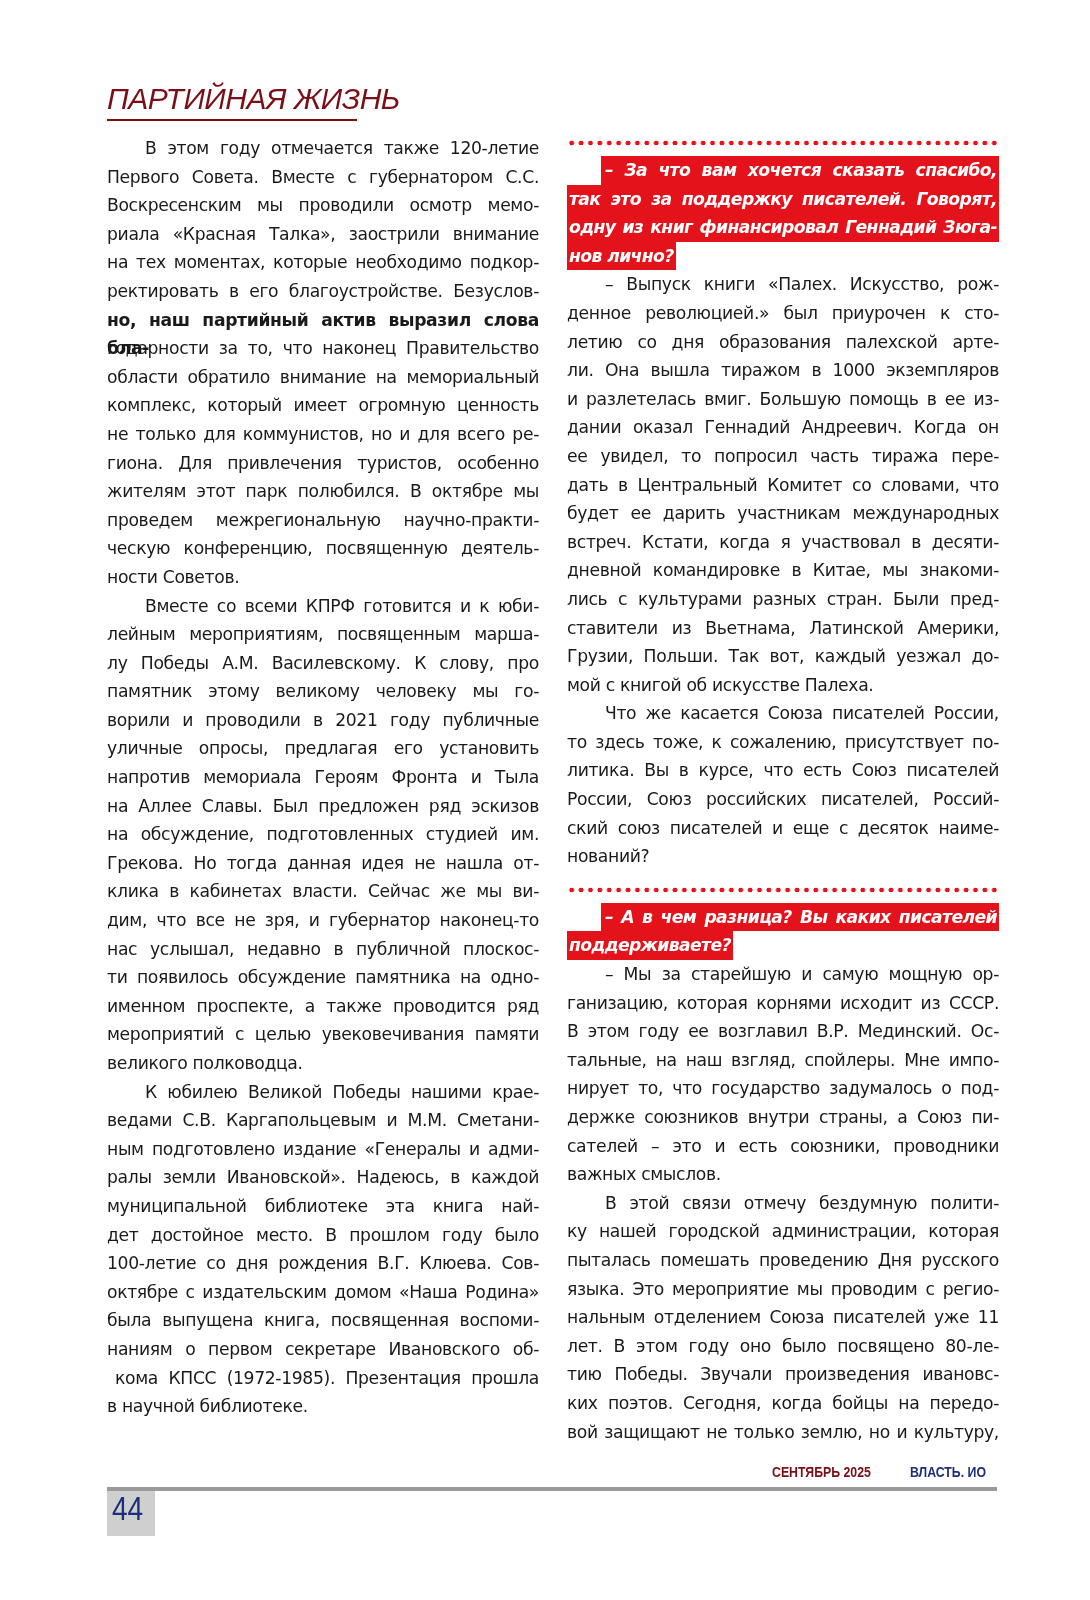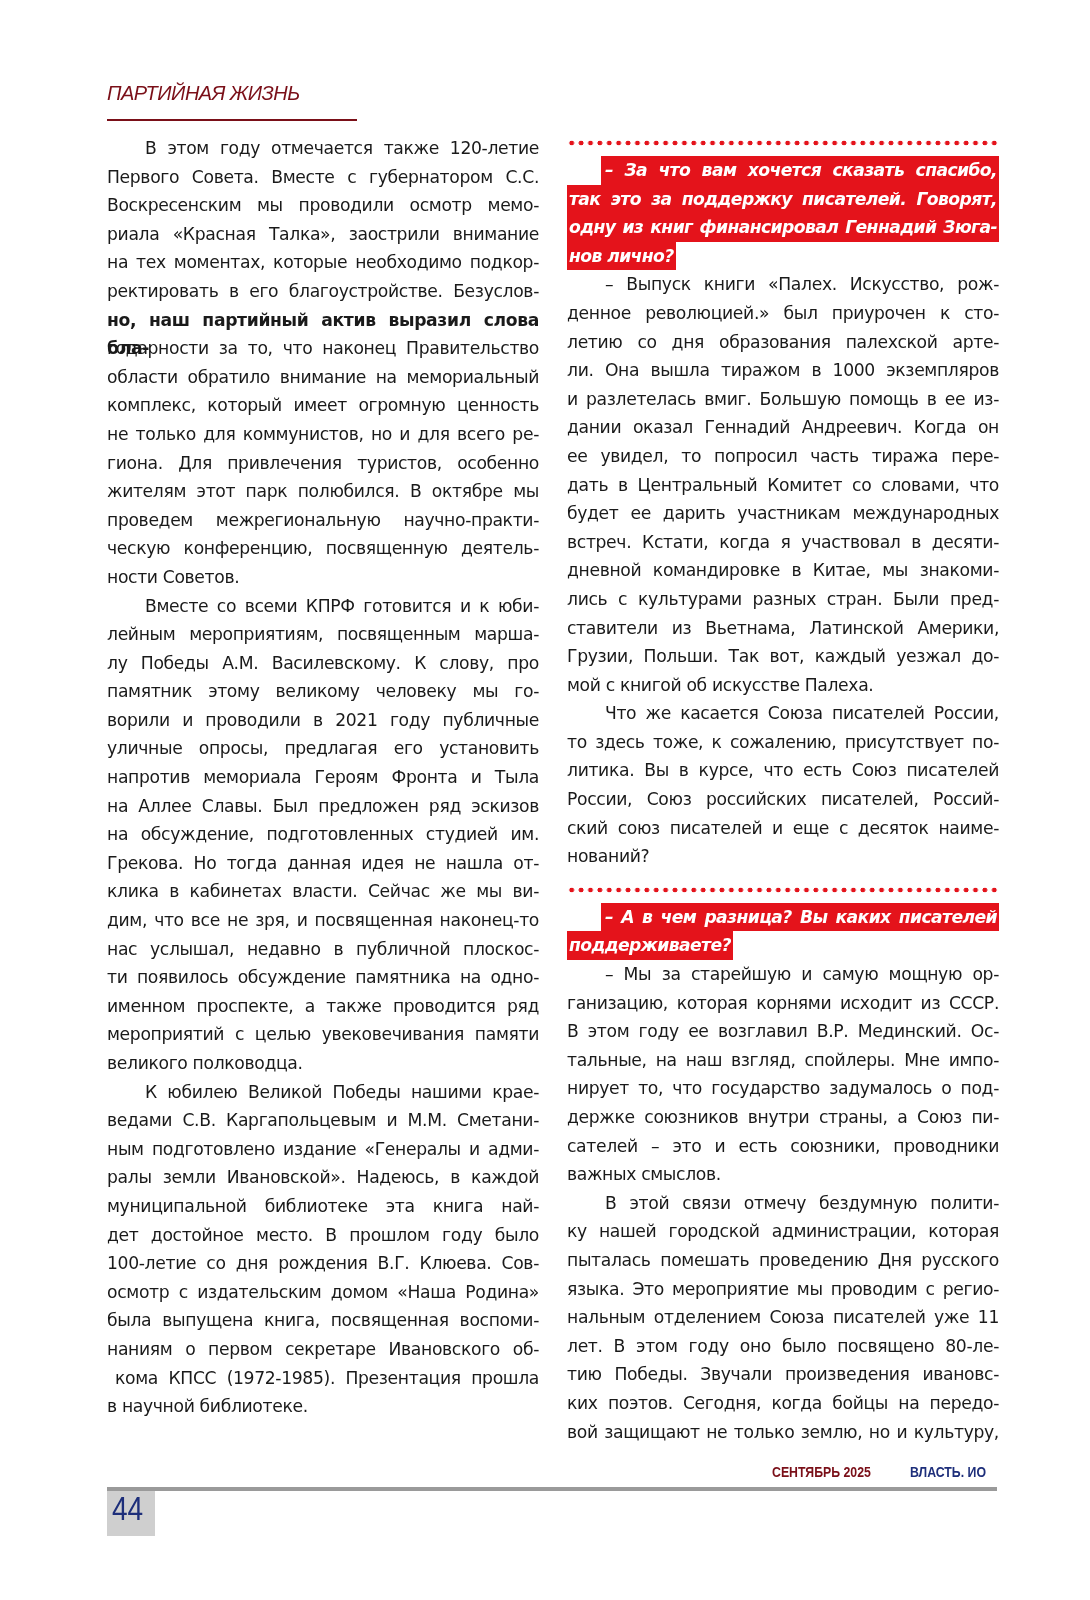--- a/index.html
+++ b/index.html
@@ -7,7 +7,7 @@
          font-family:"DejaVu Sans", sans-serif; color:#1a1a1a; }
   .section-title { position:absolute; left:107px; top:82px; margin:0;
     font-family:"Liberation Sans", sans-serif; font-style:italic; font-weight:normal;
-    font-size:20px; color:#7a0f18; letter-spacing:-0.5px; }
+    font-size:30px; color:#7a0f18; letter-spacing:-0.5px; }
   .section-rule { position:absolute; left:107px; top:119px; width:250px; height:2px; background:#7a0f18; }
   .col { position:absolute; top:134px; width:432px; }
   .col-left { left:107px; }

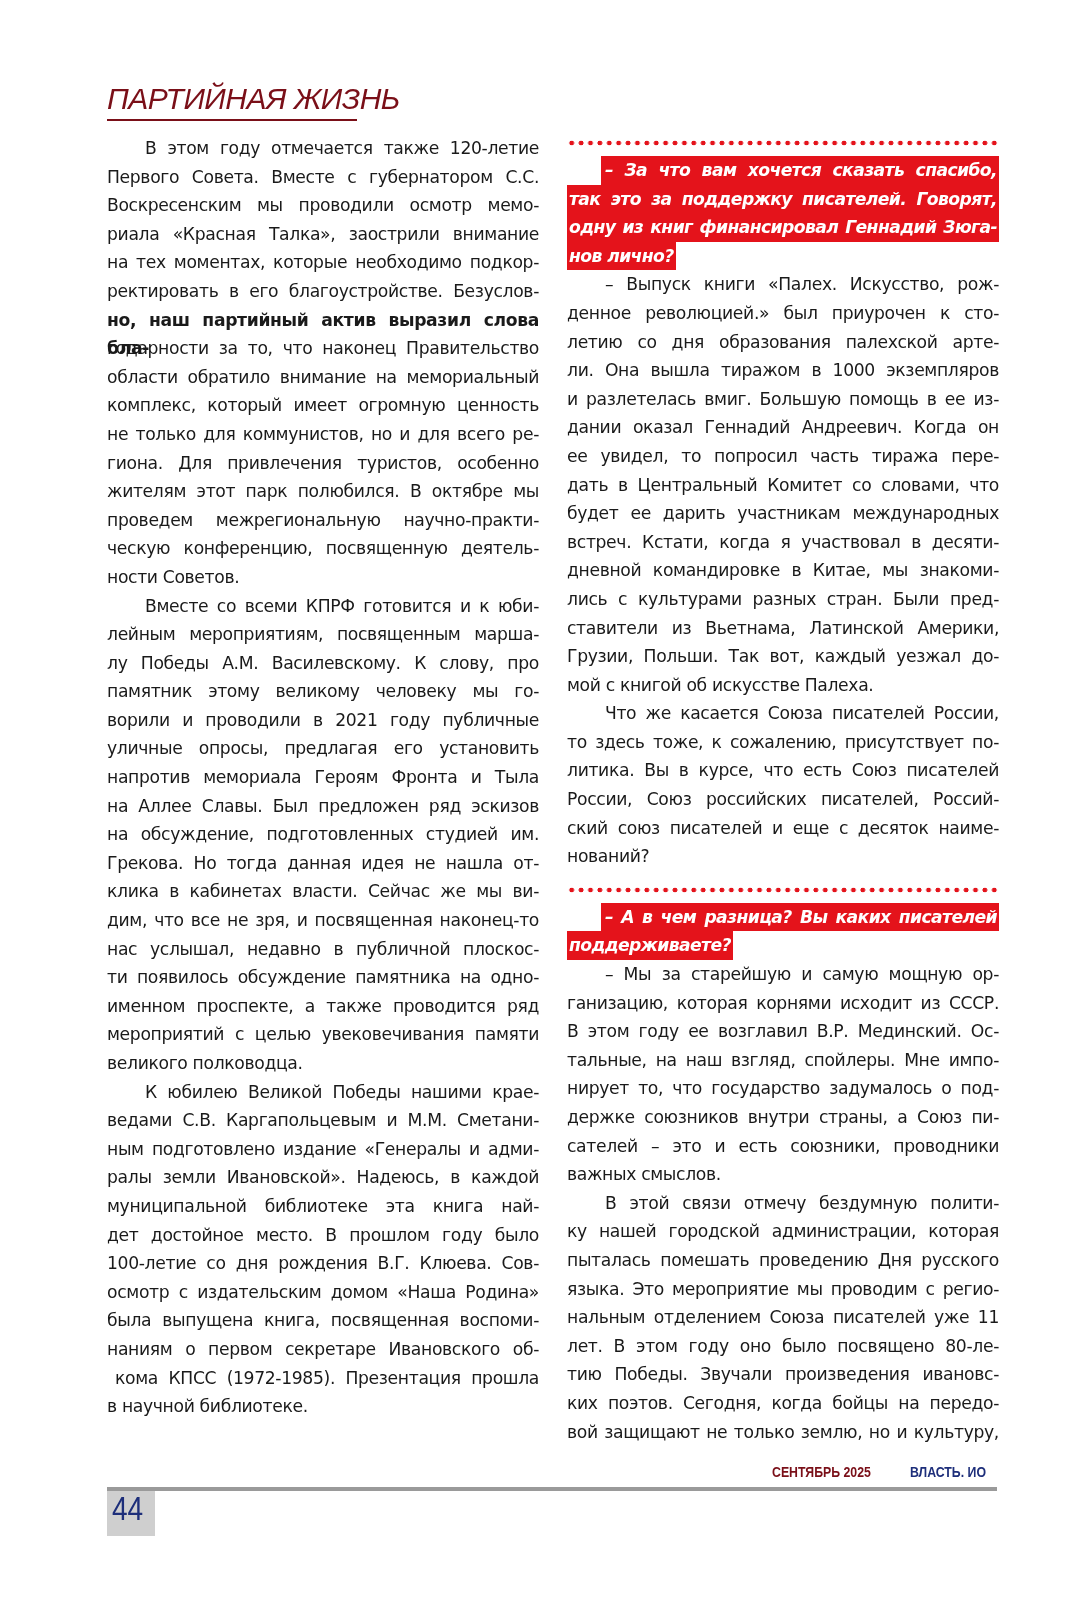--- a/index.html
+++ b/index.html
@@ -69,7 +69,7 @@
   <span class="line" style="white-space: normal;">на обсуждение, подготовленных студией им.</span>
   <span class="line" style="white-space: normal;">Грекова. Но тогда данная идея не нашла от-</span>
   <span class="line" style="white-space: normal;">клика в кабинетах власти. Сейчас же мы ви-</span>
-  <span class="line" style="white-space: normal;">дим, что все не зря, и посвященная наконец-то</span>
+  <span class="line" style="white-space: normal;">дим, что все не зря, и губернатор наконец-то</span>
   <span class="line" style="white-space: normal;">нас услышал, недавно в публичной плоскос-</span>
   <span class="line" style="white-space: normal;">ти появилось обсуждение памятника на одно-</span>
   <span class="line" style="white-space: normal;">именном проспекте, а также проводится ряд</span>

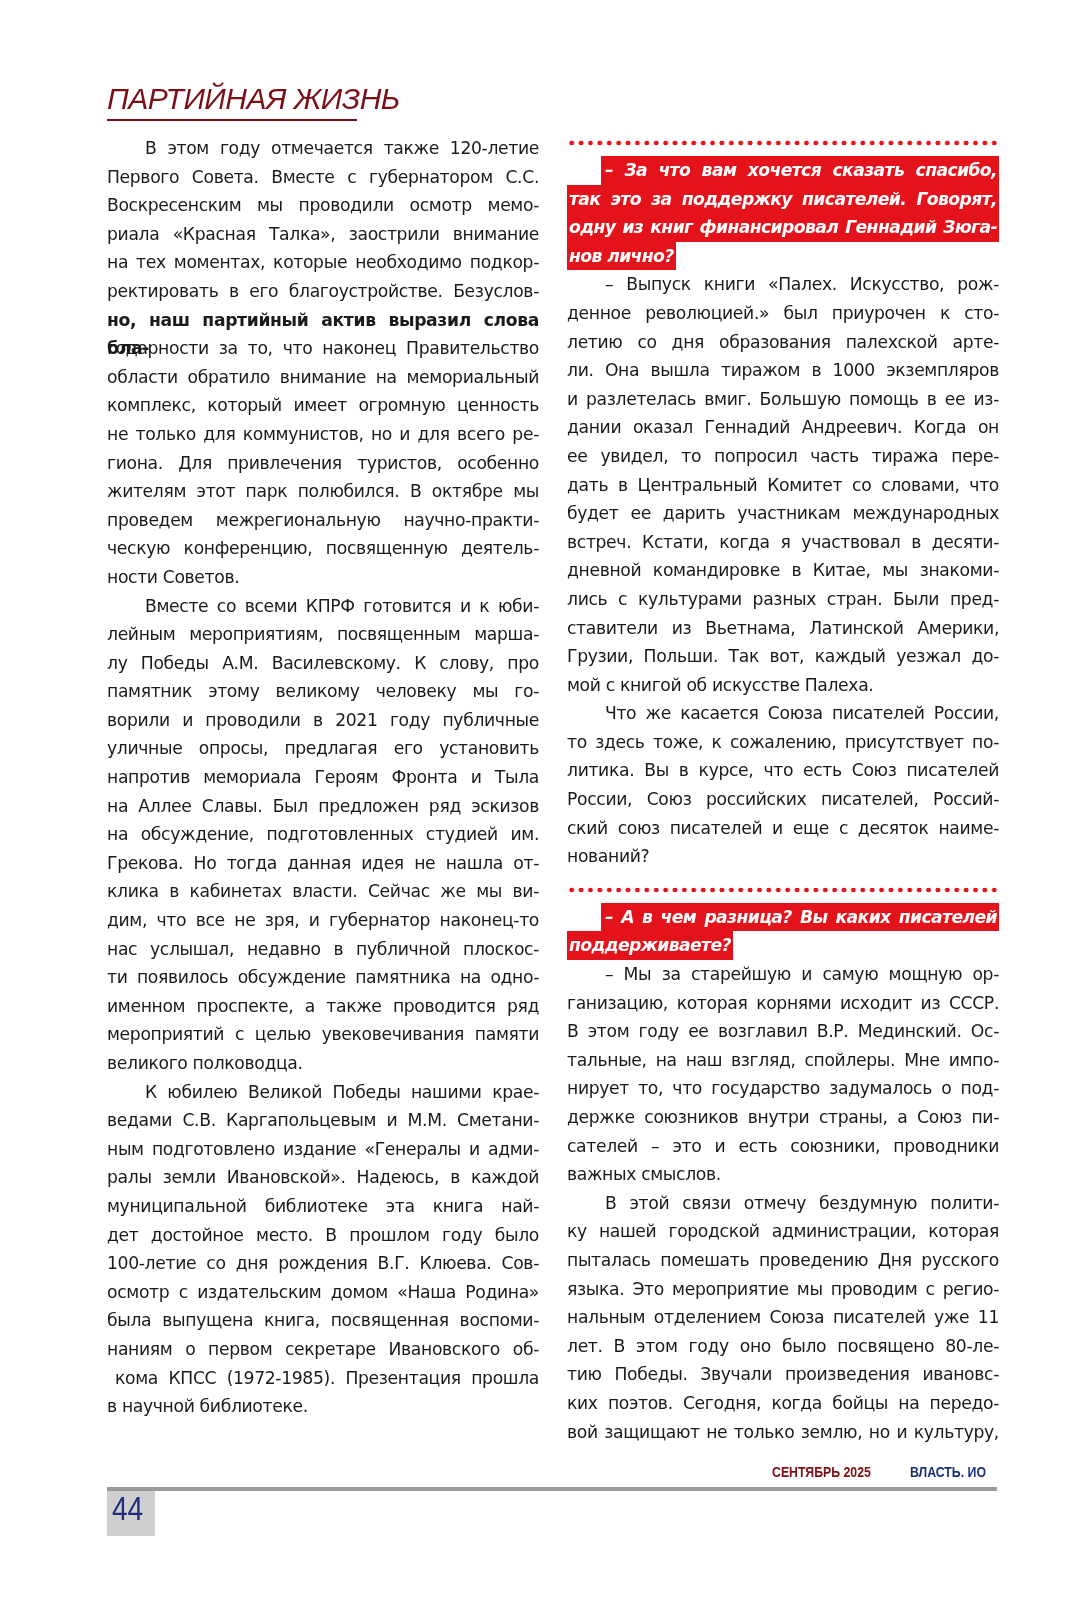--- a/index.html
+++ b/index.html
@@ -82,7 +82,7 @@
   <span class="line" style="white-space: normal;">муниципальной библиотеке эта книга най-</span>
   <span class="line" style="white-space: normal;">дет достойное место. В прошлом году было</span>
   <span class="line" style="white-space: normal;">100-летие со дня рождения В.Г. Клюева. Сов-</span>
-  <span class="line" style="white-space: normal;">осмотр с издательским домом «Наша Родина»</span>
+  <span class="line" style="white-space: normal;">октябре с издательским домом «Наша Родина»</span>
   <span class="line" style="white-space: normal;">была выпущена книга, посвященная воспоми-</span>
   <span class="line" style="white-space: normal;">наниям о первом секретаре Ивановского об-</span>
   <span class="line" style="white-space: normal; margin-left: 8px;">кома КПСС (1972-1985). Презентация прошла</span>

